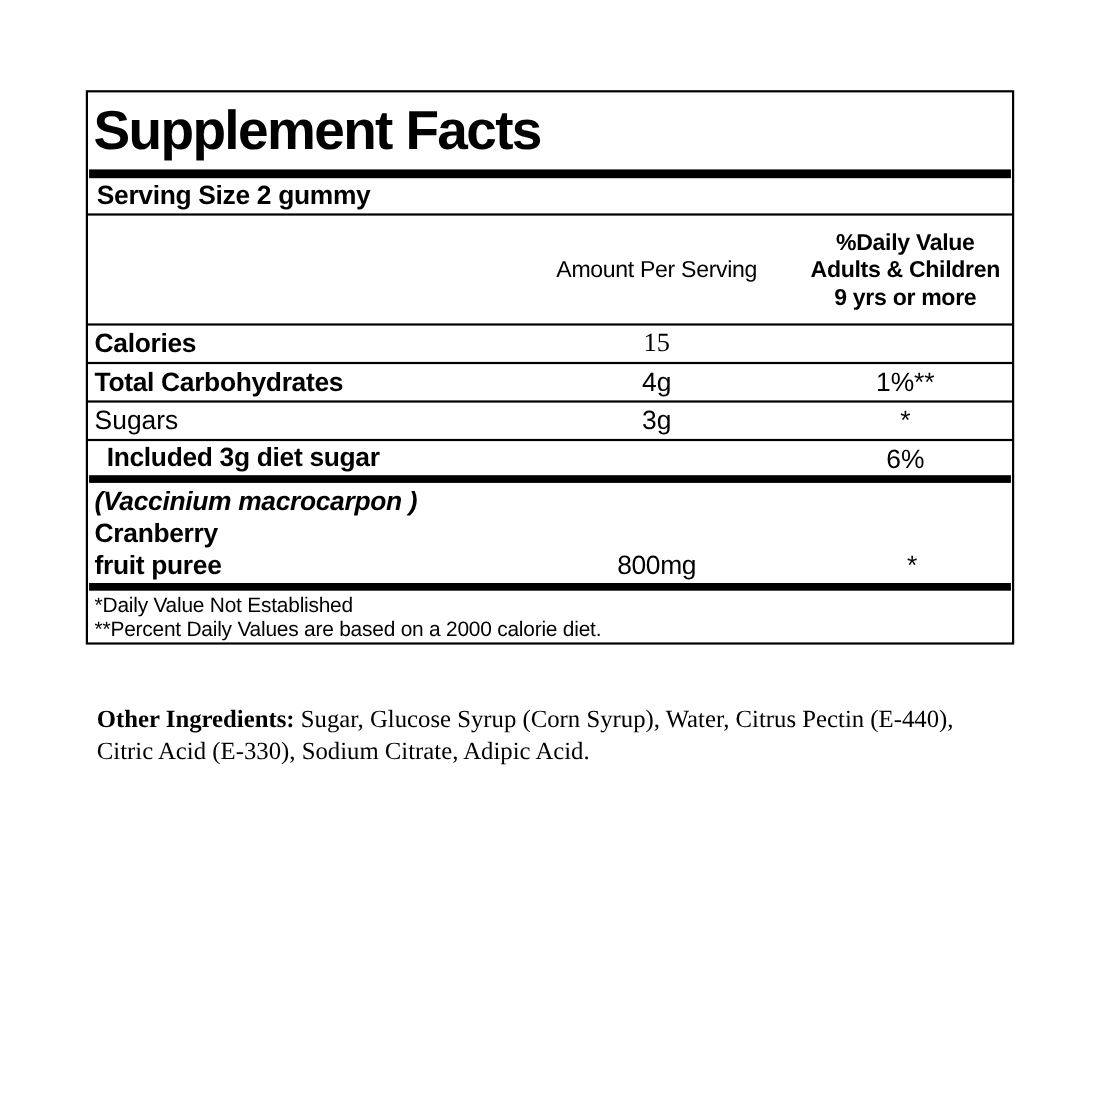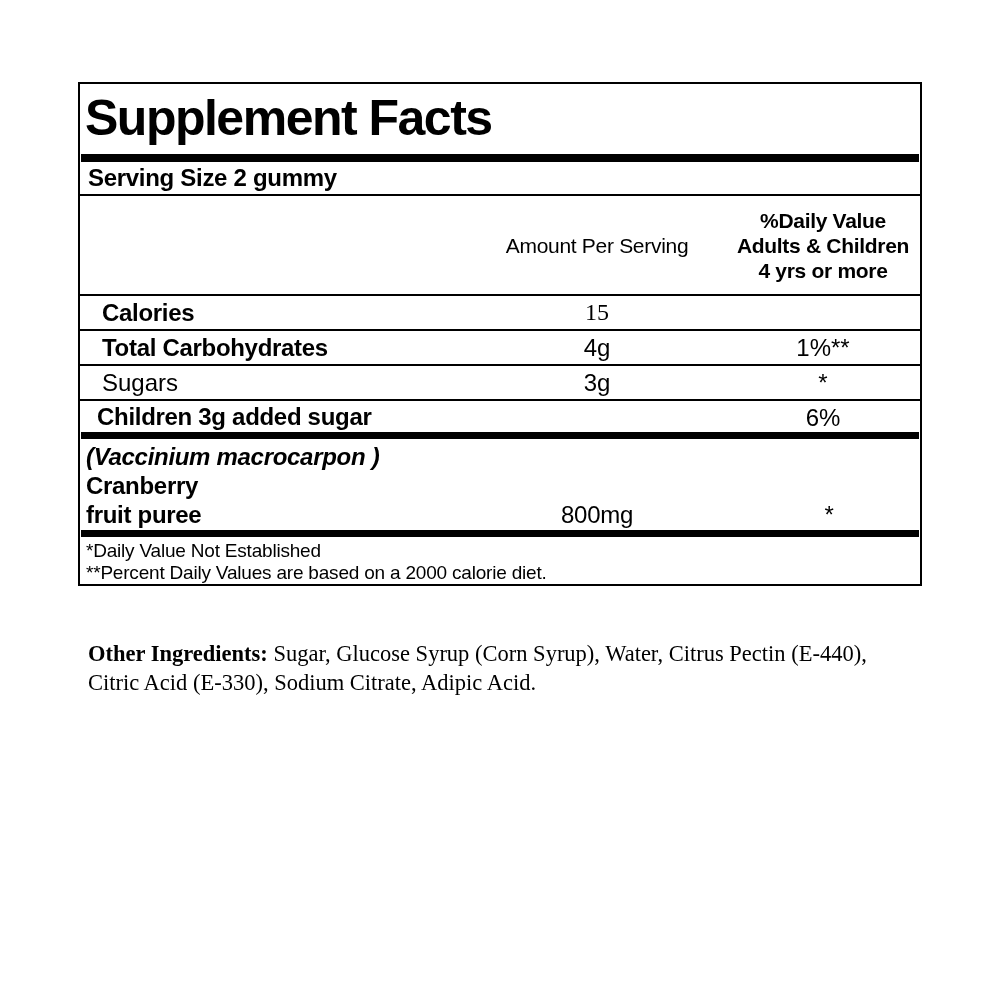--- a/index.html
+++ b/index.html
@@ -72,7 +72,7 @@
     <div class="dv-col">
       <div>%Daily Value</div>
       <div>Adults &amp; Children</div>
-      <div>4 yrs or more</div>
+      <div>9 yrs or more</div>
     </div>
   </div>
 

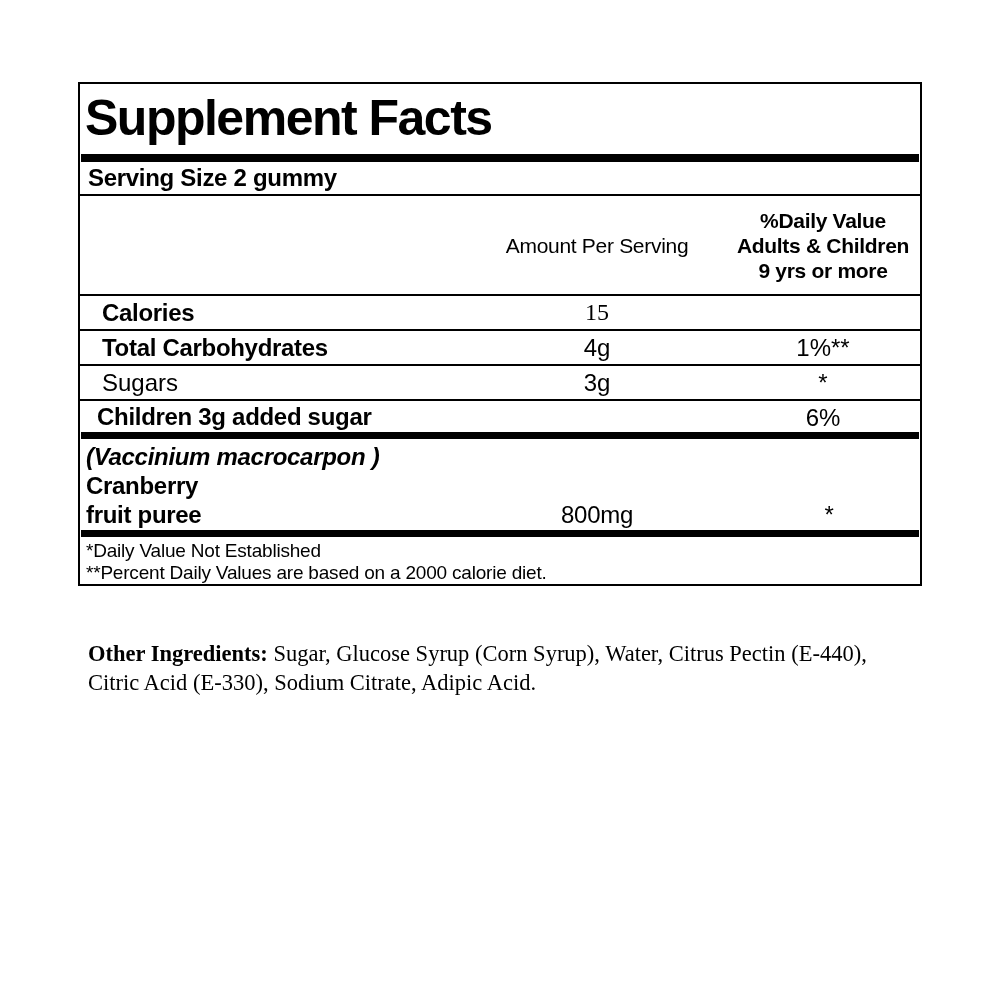--- a/index.html
+++ b/index.html
@@ -33,7 +33,7 @@
   .head-row .dv-col{top:12px;font-size:21px;font-weight:bold;letter-spacing:-0.3px;line-height:25px;}
   .data-row{position:relative;height:33px;flex:none;font-size:24px;display:flex;align-items:center;}
   .data-row.short{height:31px;}
-  .row-label{padding-left:22px;font-weight:bold;letter-spacing:-0.3px;}
+  .row-label{padding-left:6px;font-weight:bold;letter-spacing:-0.3px;}
   .row-label.indent1{font-weight:normal;letter-spacing:0;}
   .row-label.indent2{padding-left:17px;}
   .data-row .amount-col,.cran-line3 .amount-col{top:0;line-height:33px;font-size:24px;font-weight:normal;}

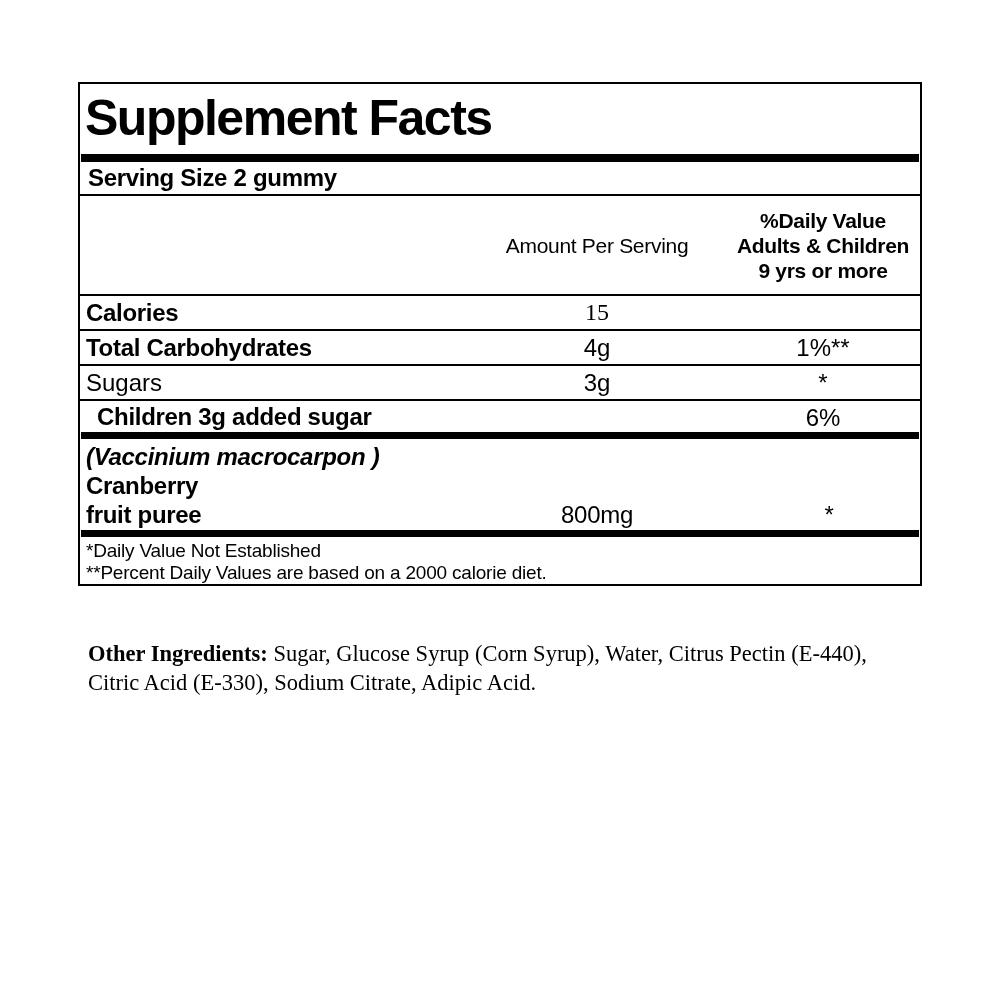--- a/index.html
+++ b/index.html
@@ -103,7 +103,7 @@
   <div class="rule"></div>
 
   <div class="data-row short">
-    <span class="row-label indent2">Children 3g added sugar</span>
+    <span class="row-label indent2">Included 3g diet sugar</span>
     <span class="amount-col"></span>
     <span class="dv-col">6%</span>
   </div>

